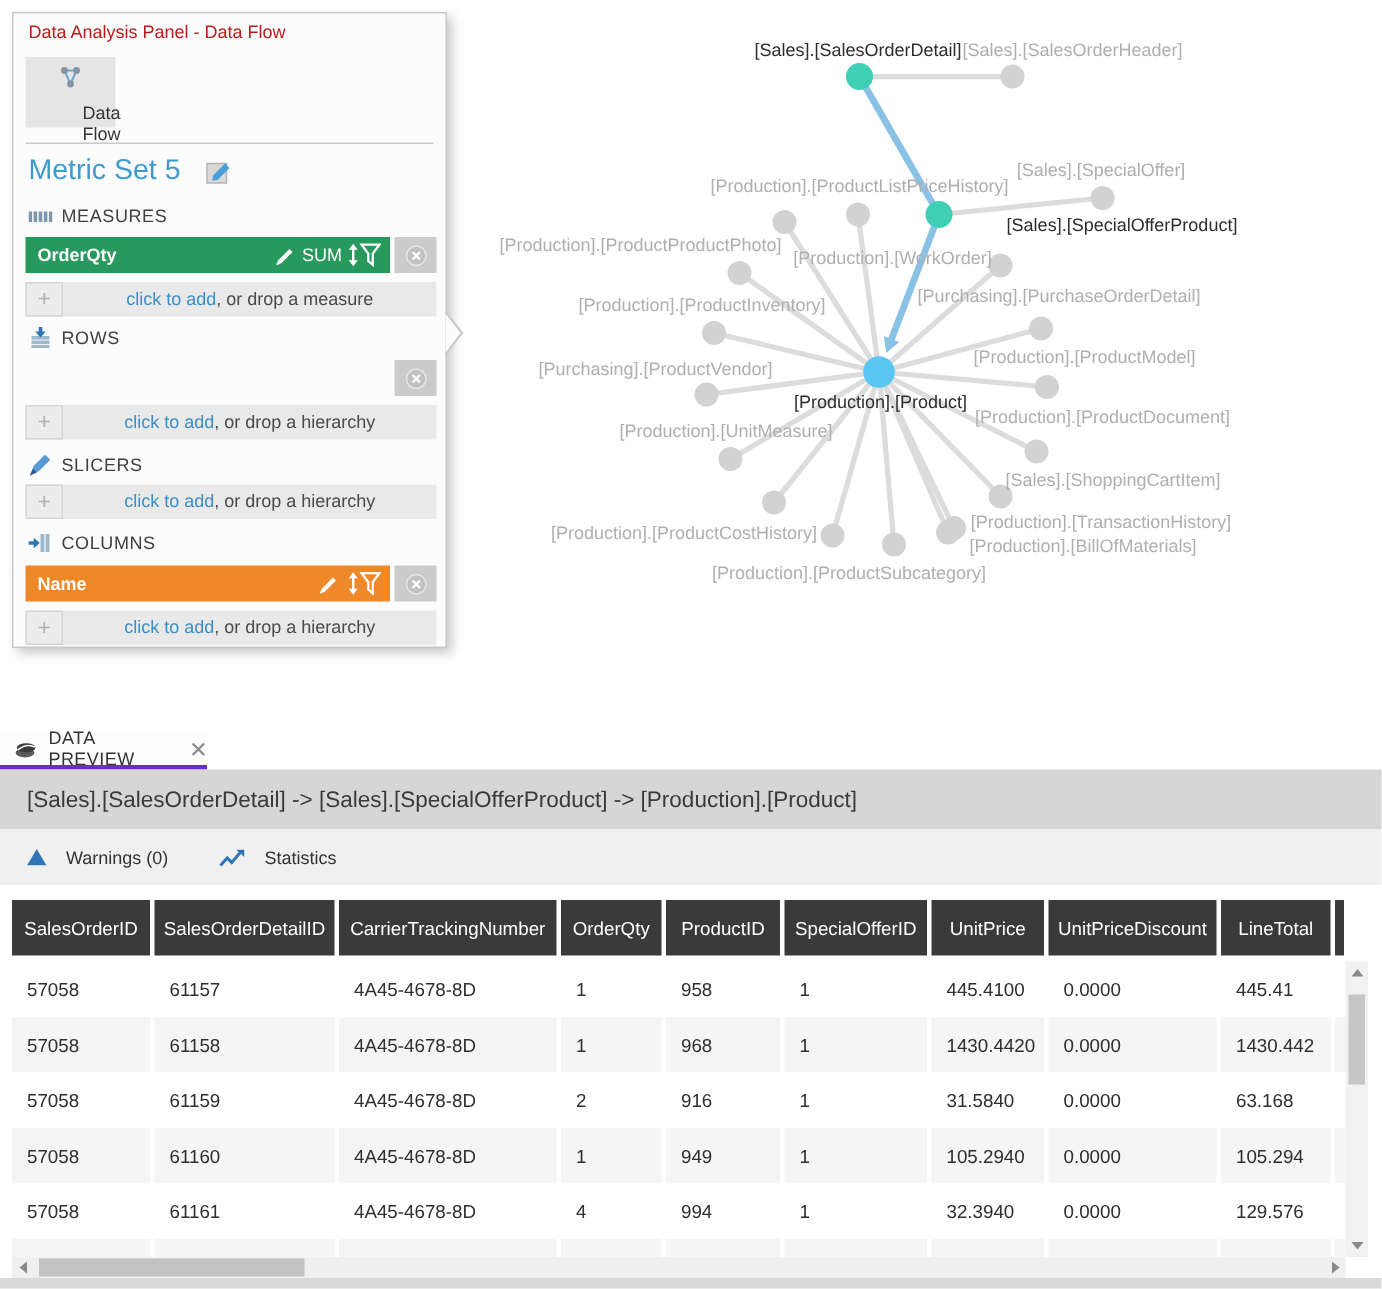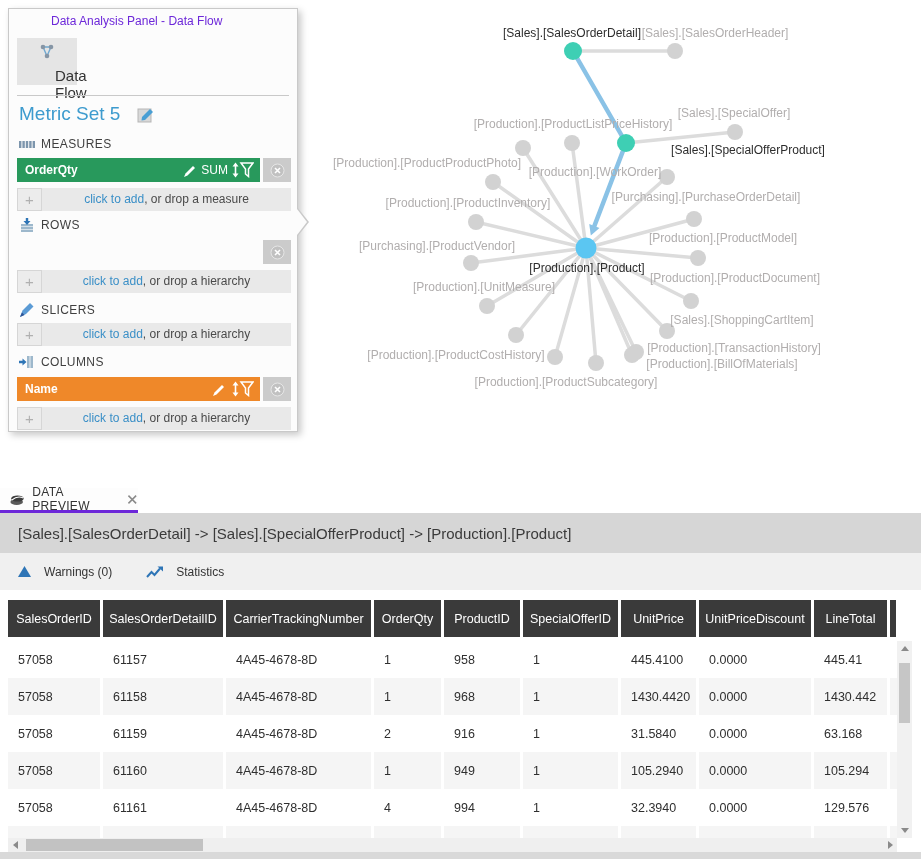--- a/index.html
+++ b/index.html
@@ -10,7 +10,7 @@
   
   #left-panel{ position:absolute; left:8px; top:8px; width:290px; height:424px;
     background:#fcfcfc; border:1px solid #c9c9c9; box-shadow:3px 3px 7px rgba(0,0,0,.22); z-index:5;}
-  .panel-title{ position:absolute; left:10px; top:5px; font-size:12px; color:#6d28d9;margin-left:32px; }
+  .panel-title{ position:absolute; left:10px; top:5px; font-size:12px; color:#b91c1c; }
   .tile{ position:absolute; left:8px; top:29px; width:60px; height:47px; background:#e5e5e5; text-align:center; cursor:pointer;}
   .tile .tlabel{ font-size:15px; color:#333; display:block; margin-top:2px;padding-left:38px;}
   .tile svg{ margin-top:5px; }

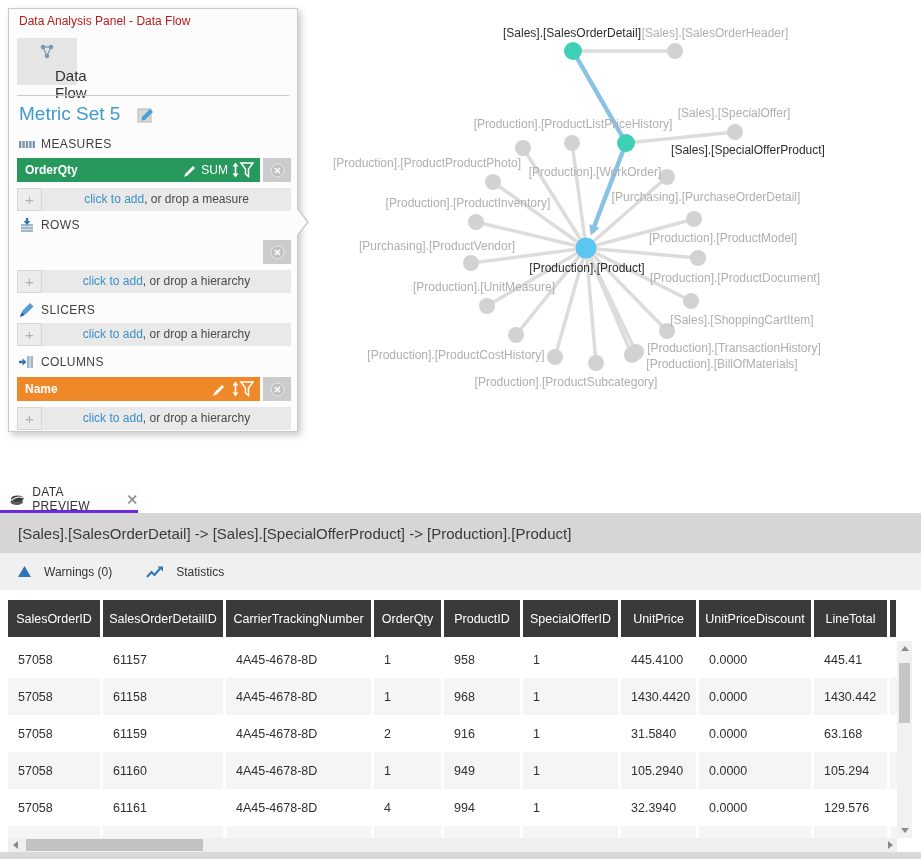--- a/index.html
+++ b/index.html
@@ -12,7 +12,7 @@
     background:#fcfcfc; border:1px solid #c9c9c9; box-shadow:3px 3px 7px rgba(0,0,0,.22); z-index:5;}
   .panel-title{ position:absolute; left:10px; top:5px; font-size:12px; color:#b91c1c; }
   .tile{ position:absolute; left:8px; top:29px; width:60px; height:47px; background:#e5e5e5; text-align:center; cursor:pointer;}
-  .tile .tlabel{ font-size:15px; color:#333; display:block; margin-top:2px;padding-left:38px;}
+  .tile .tlabel{ font-size:12px; color:#333; display:block; margin-top:2px;padding-left:38px;}
   .tile svg{ margin-top:5px; }
   .divider{ position:absolute; left:8px; right:8px; top:86px; border-top:1px solid #c9c9c9; }
   .metric-title{ position:absolute; left:10px; top:94px; font-size:19px; color:#3d9bce; }

